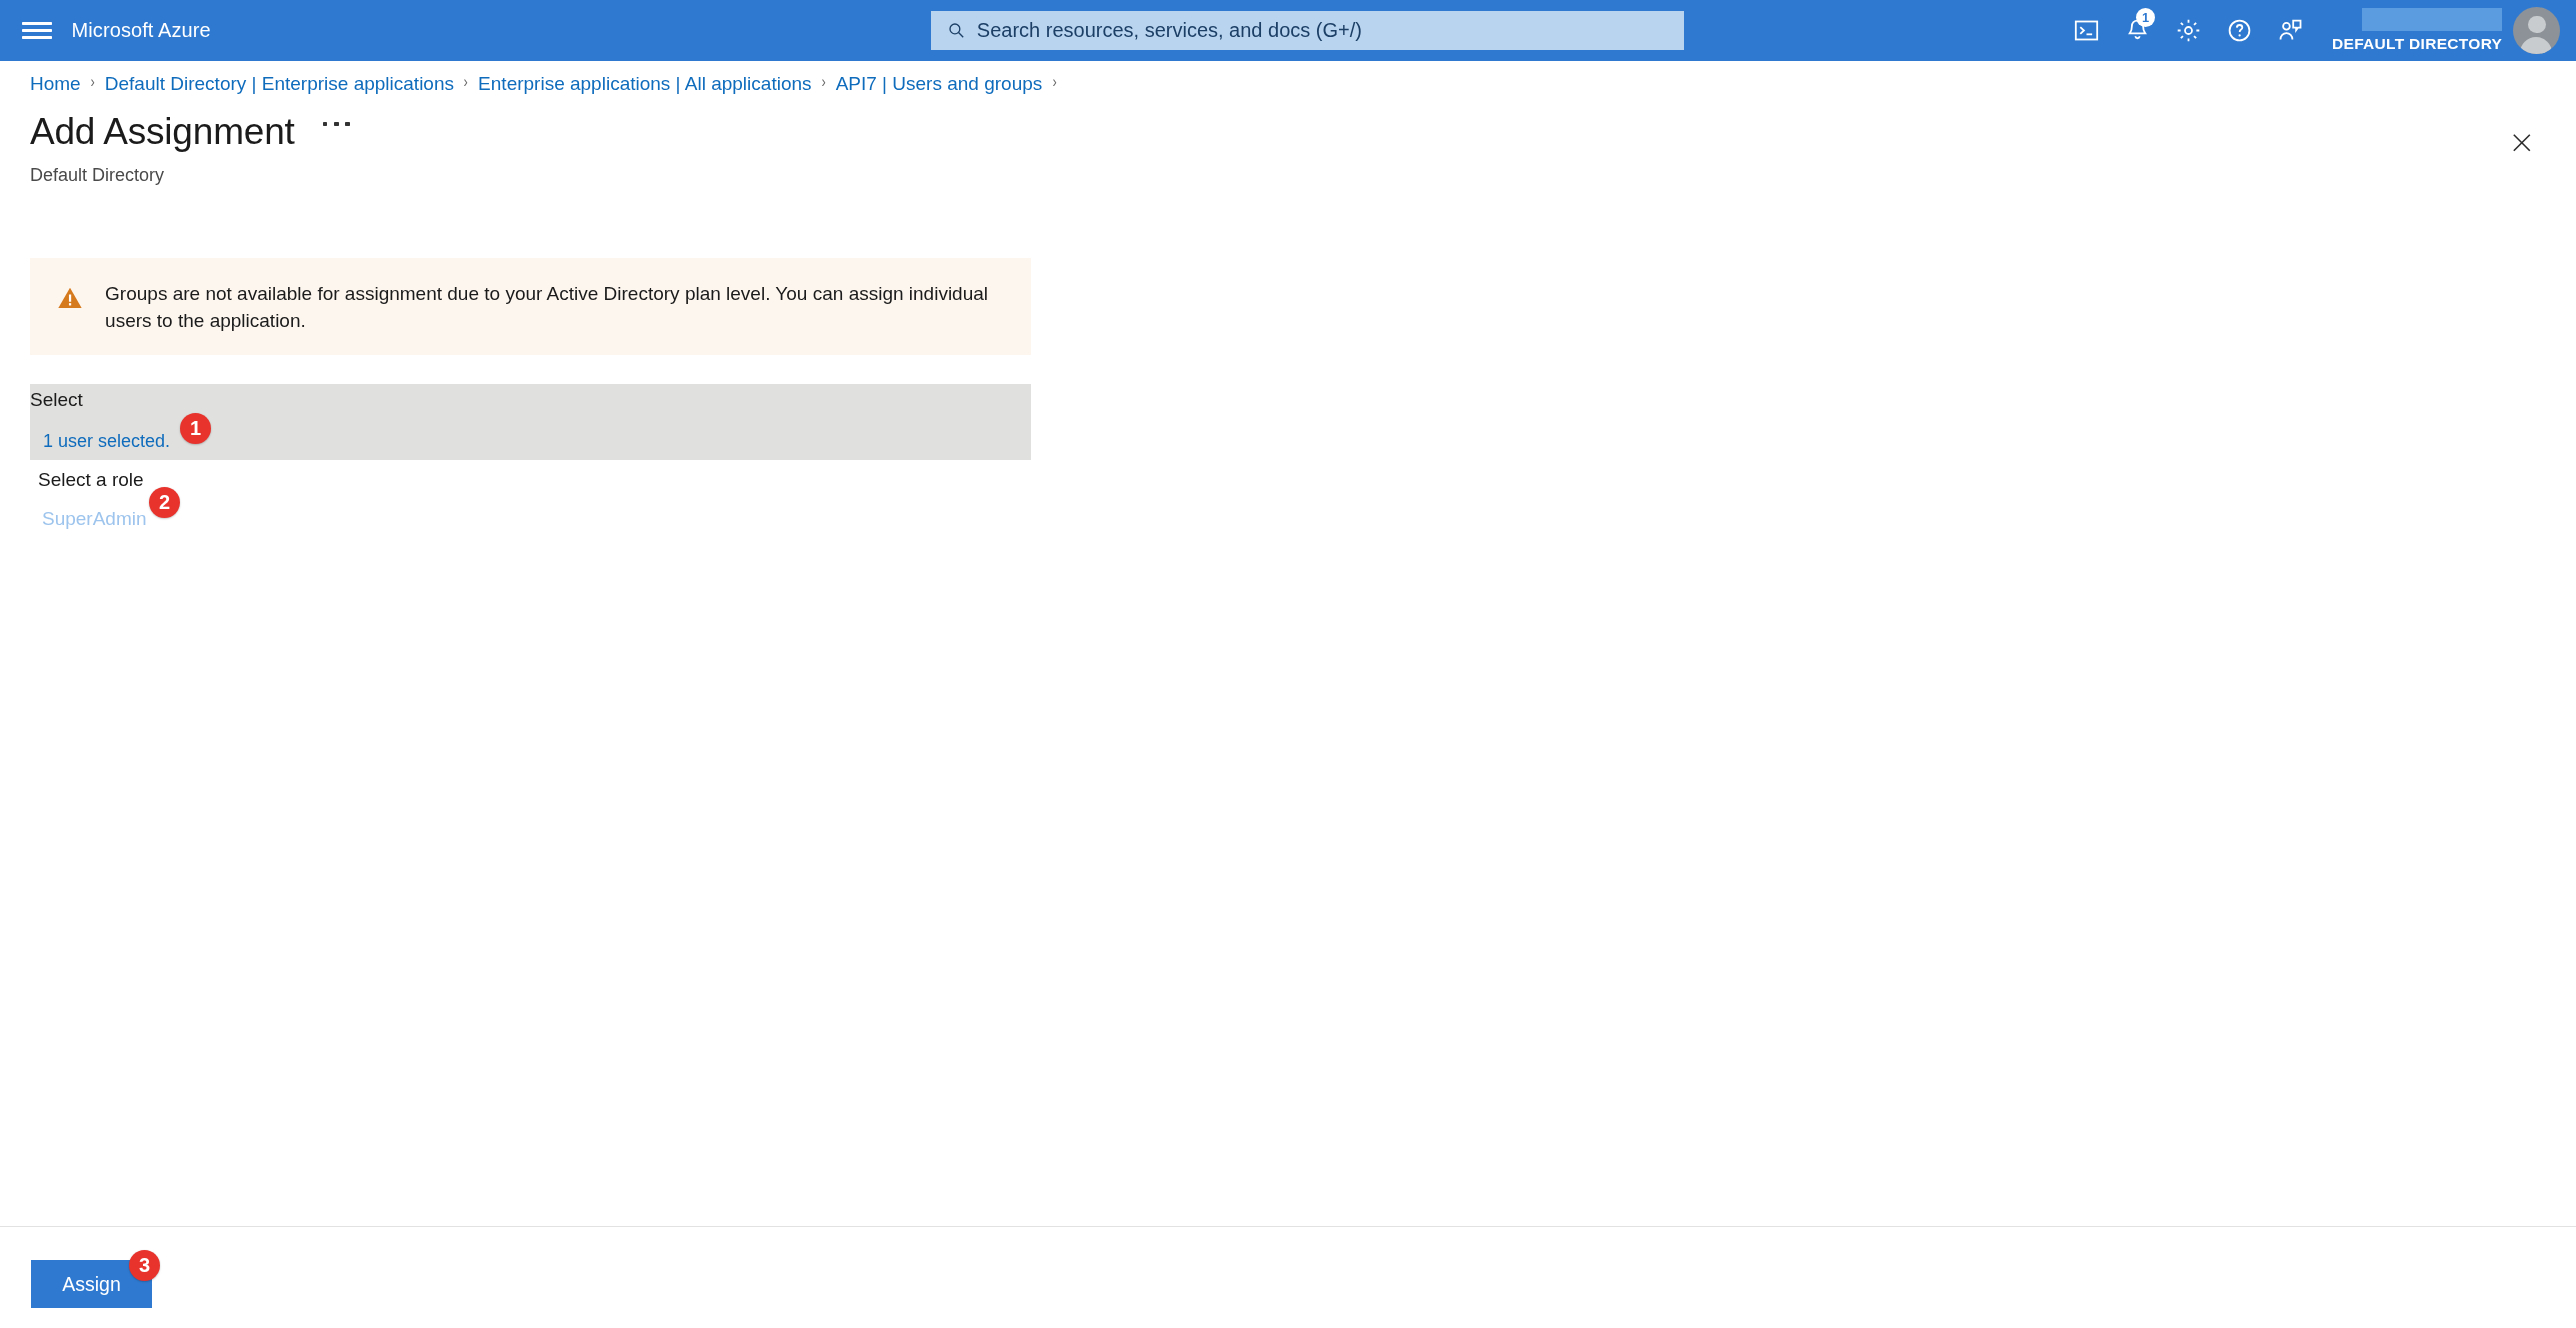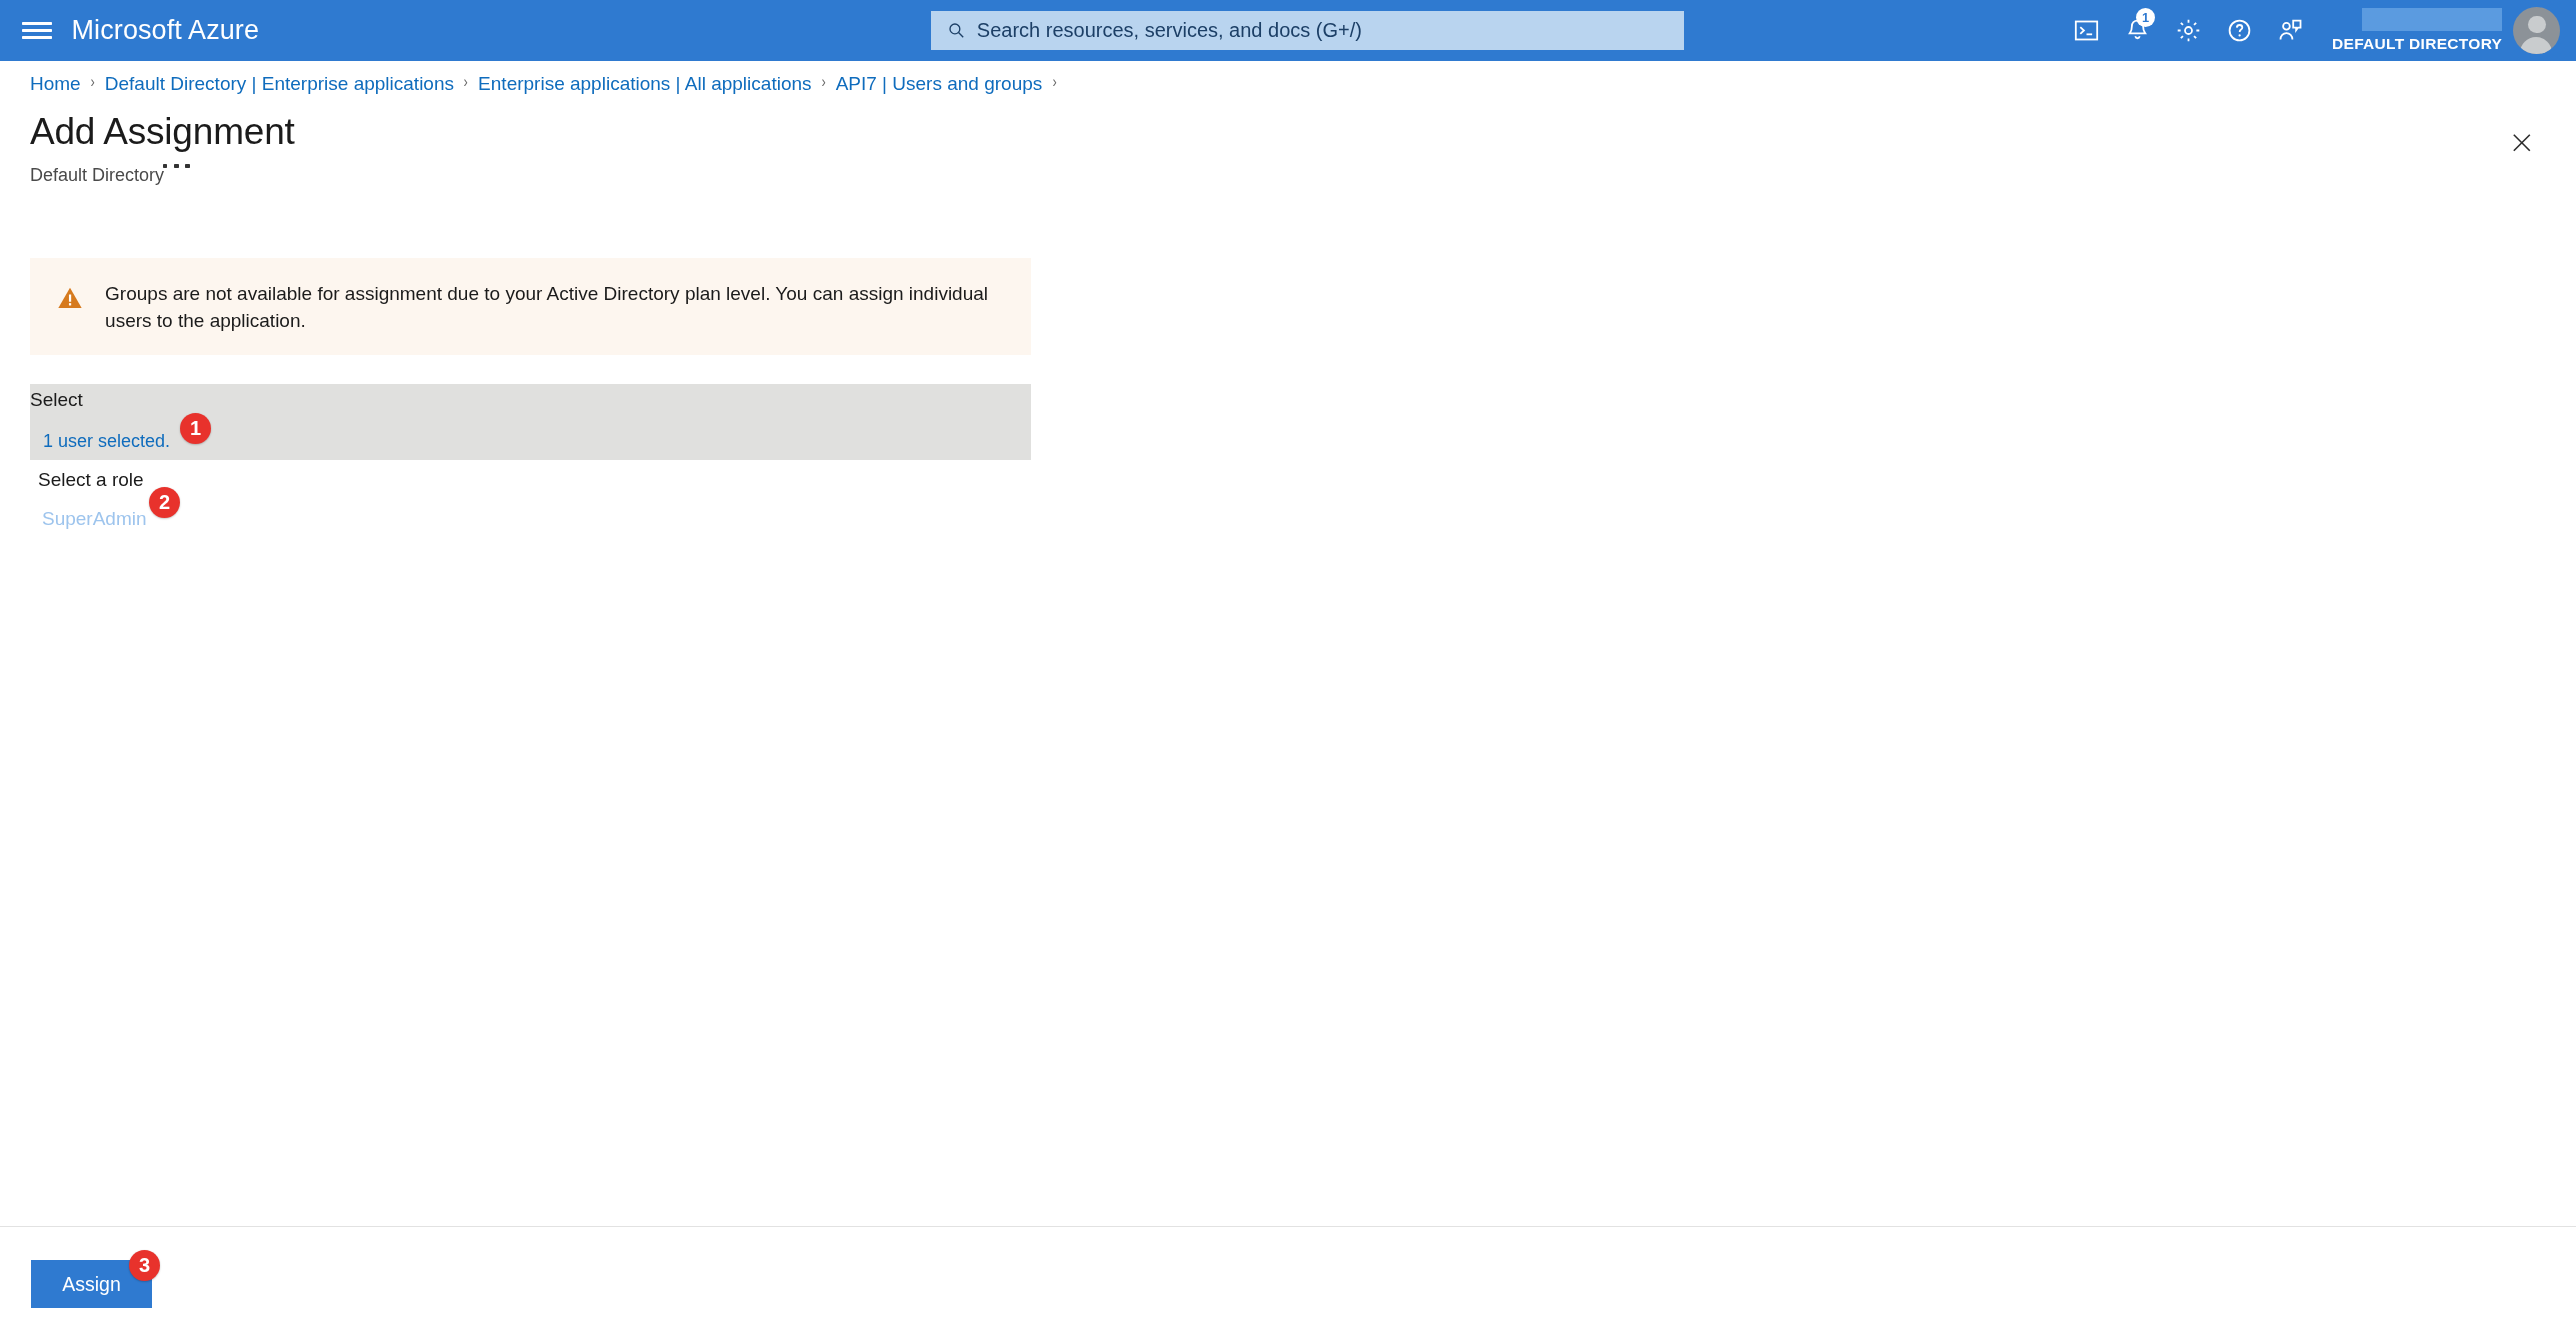--- a/index.html
+++ b/index.html
@@ -28,7 +28,7 @@
   .hamburger span { display: block; width: 30px; height: 3.4px; background: #ffffff; border-radius: 0.7px; }
   .brand {
     color: #ffffff;
-    font-size: 27px;
+    font-size: 20px;
     letter-spacing: 0.1px;
     white-space: nowrap;
   }

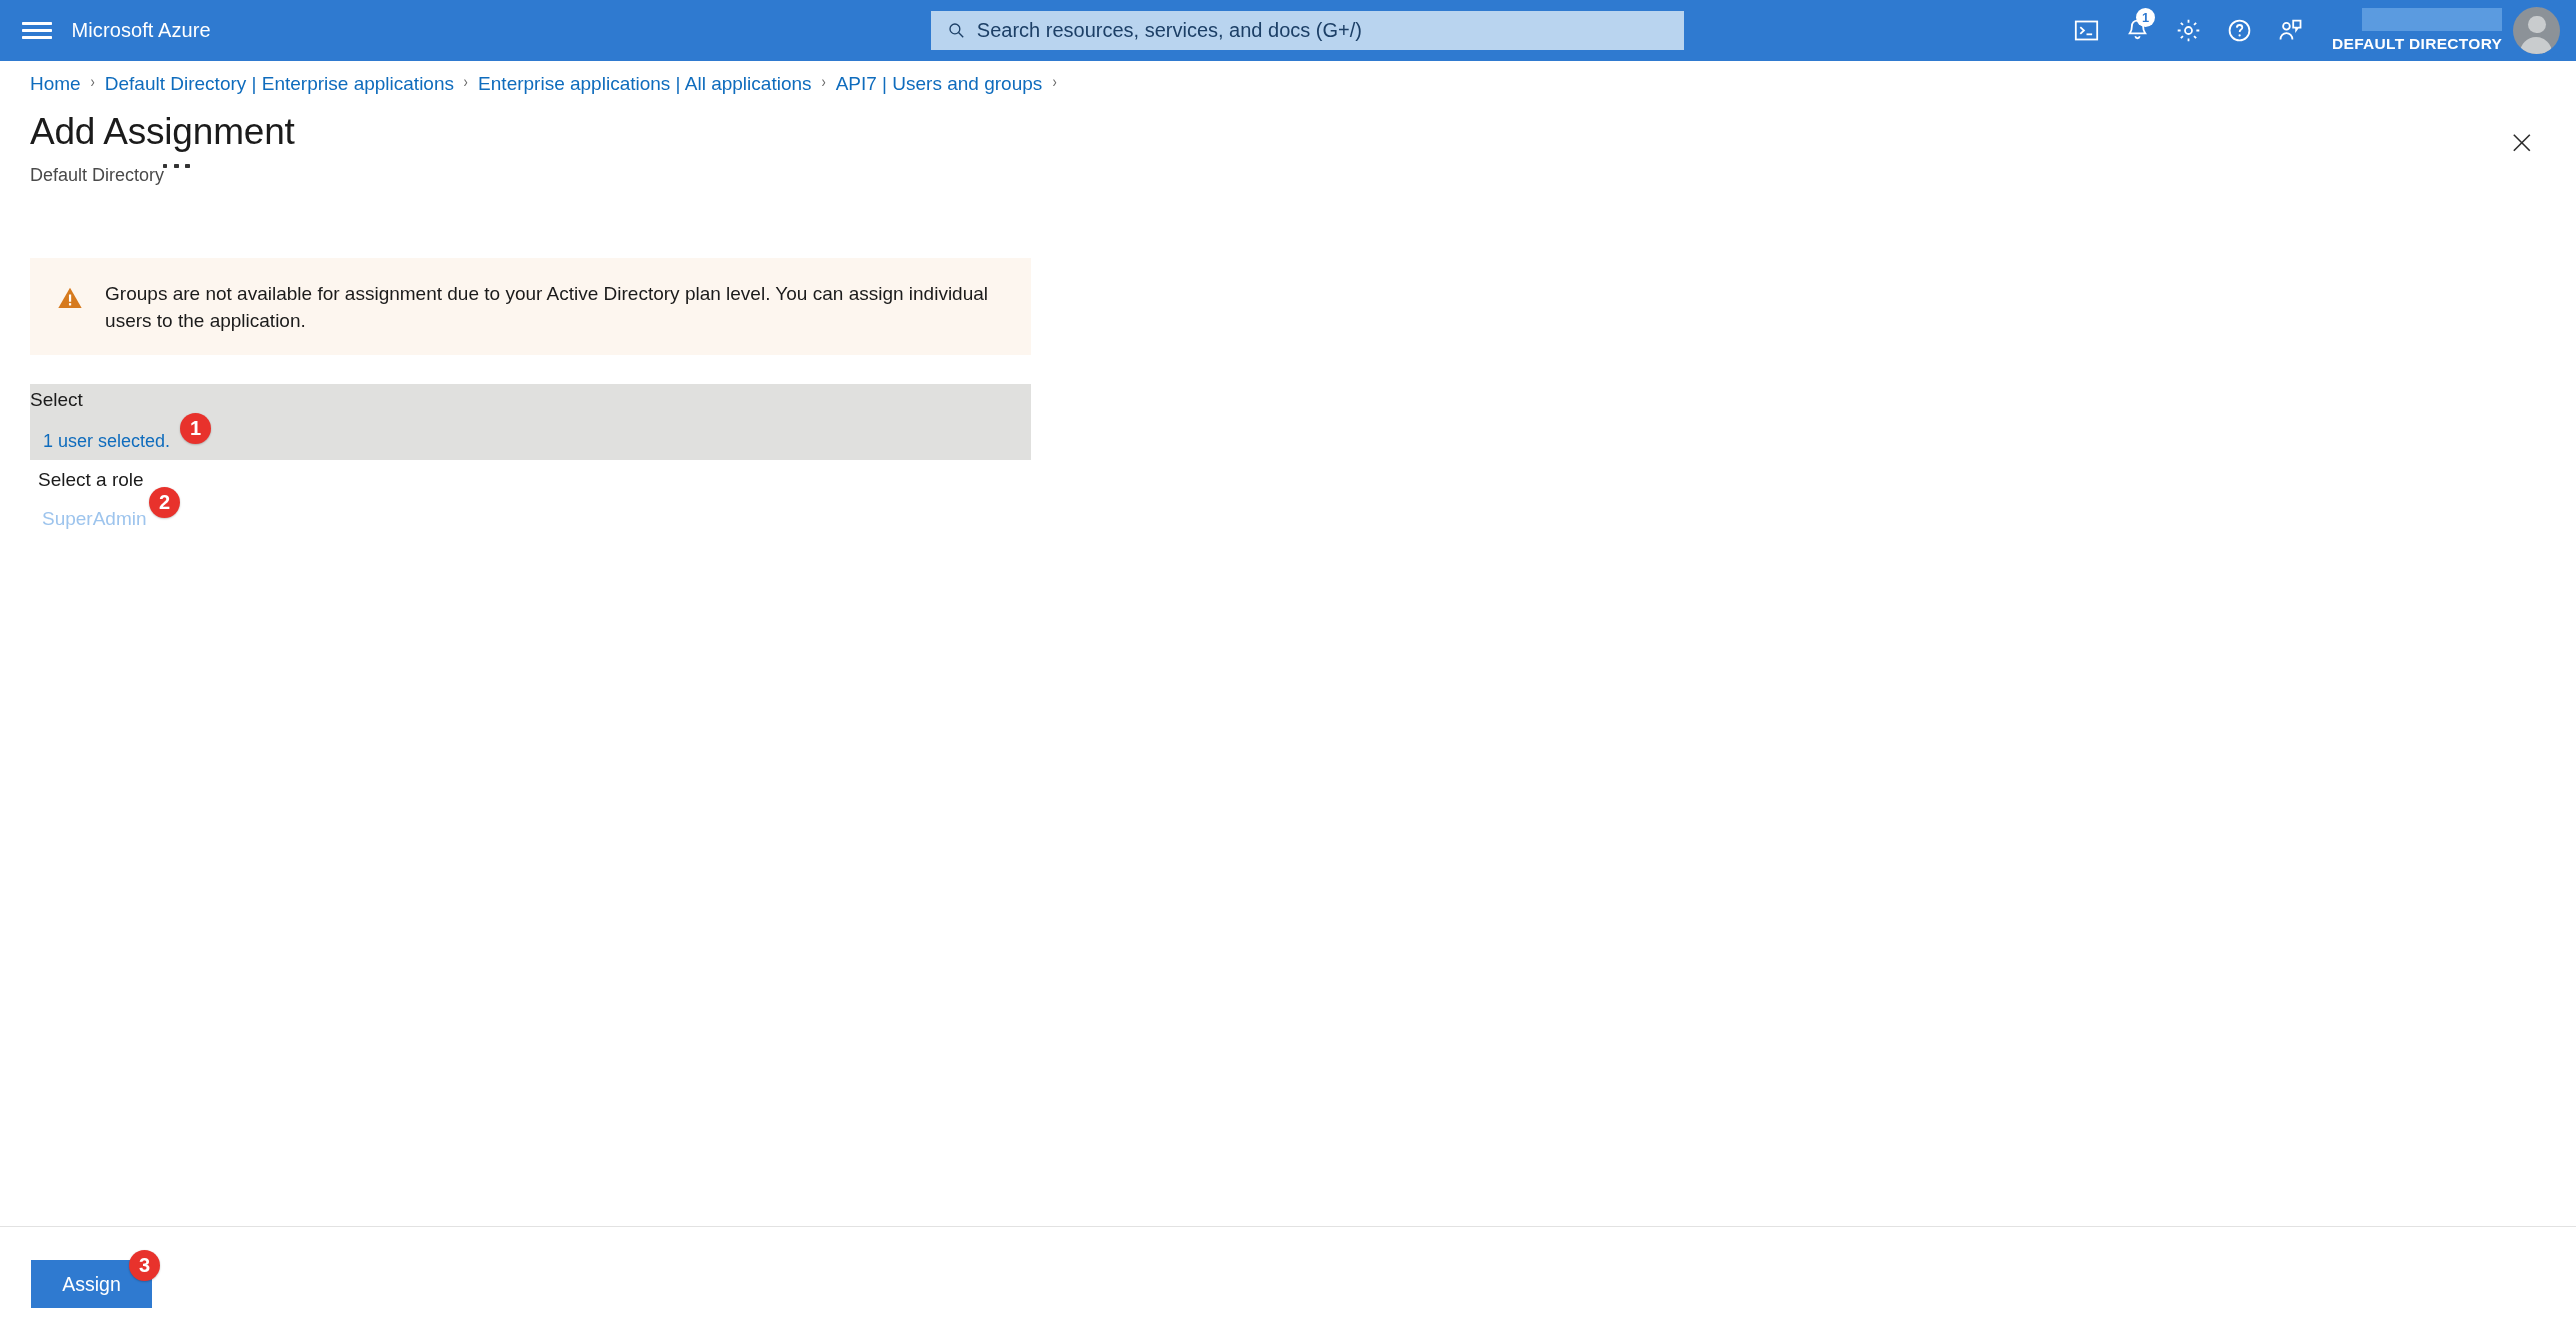--- a/index.html
+++ b/index.html
@@ -135,7 +135,7 @@
   
   .titlerow {
     position: absolute; left: 30px; top: 111px;
-    display: flex; align-items: center; flex-direction: column;
+    display: flex; 
   }
   .page-title {
     font-size: 37px;

